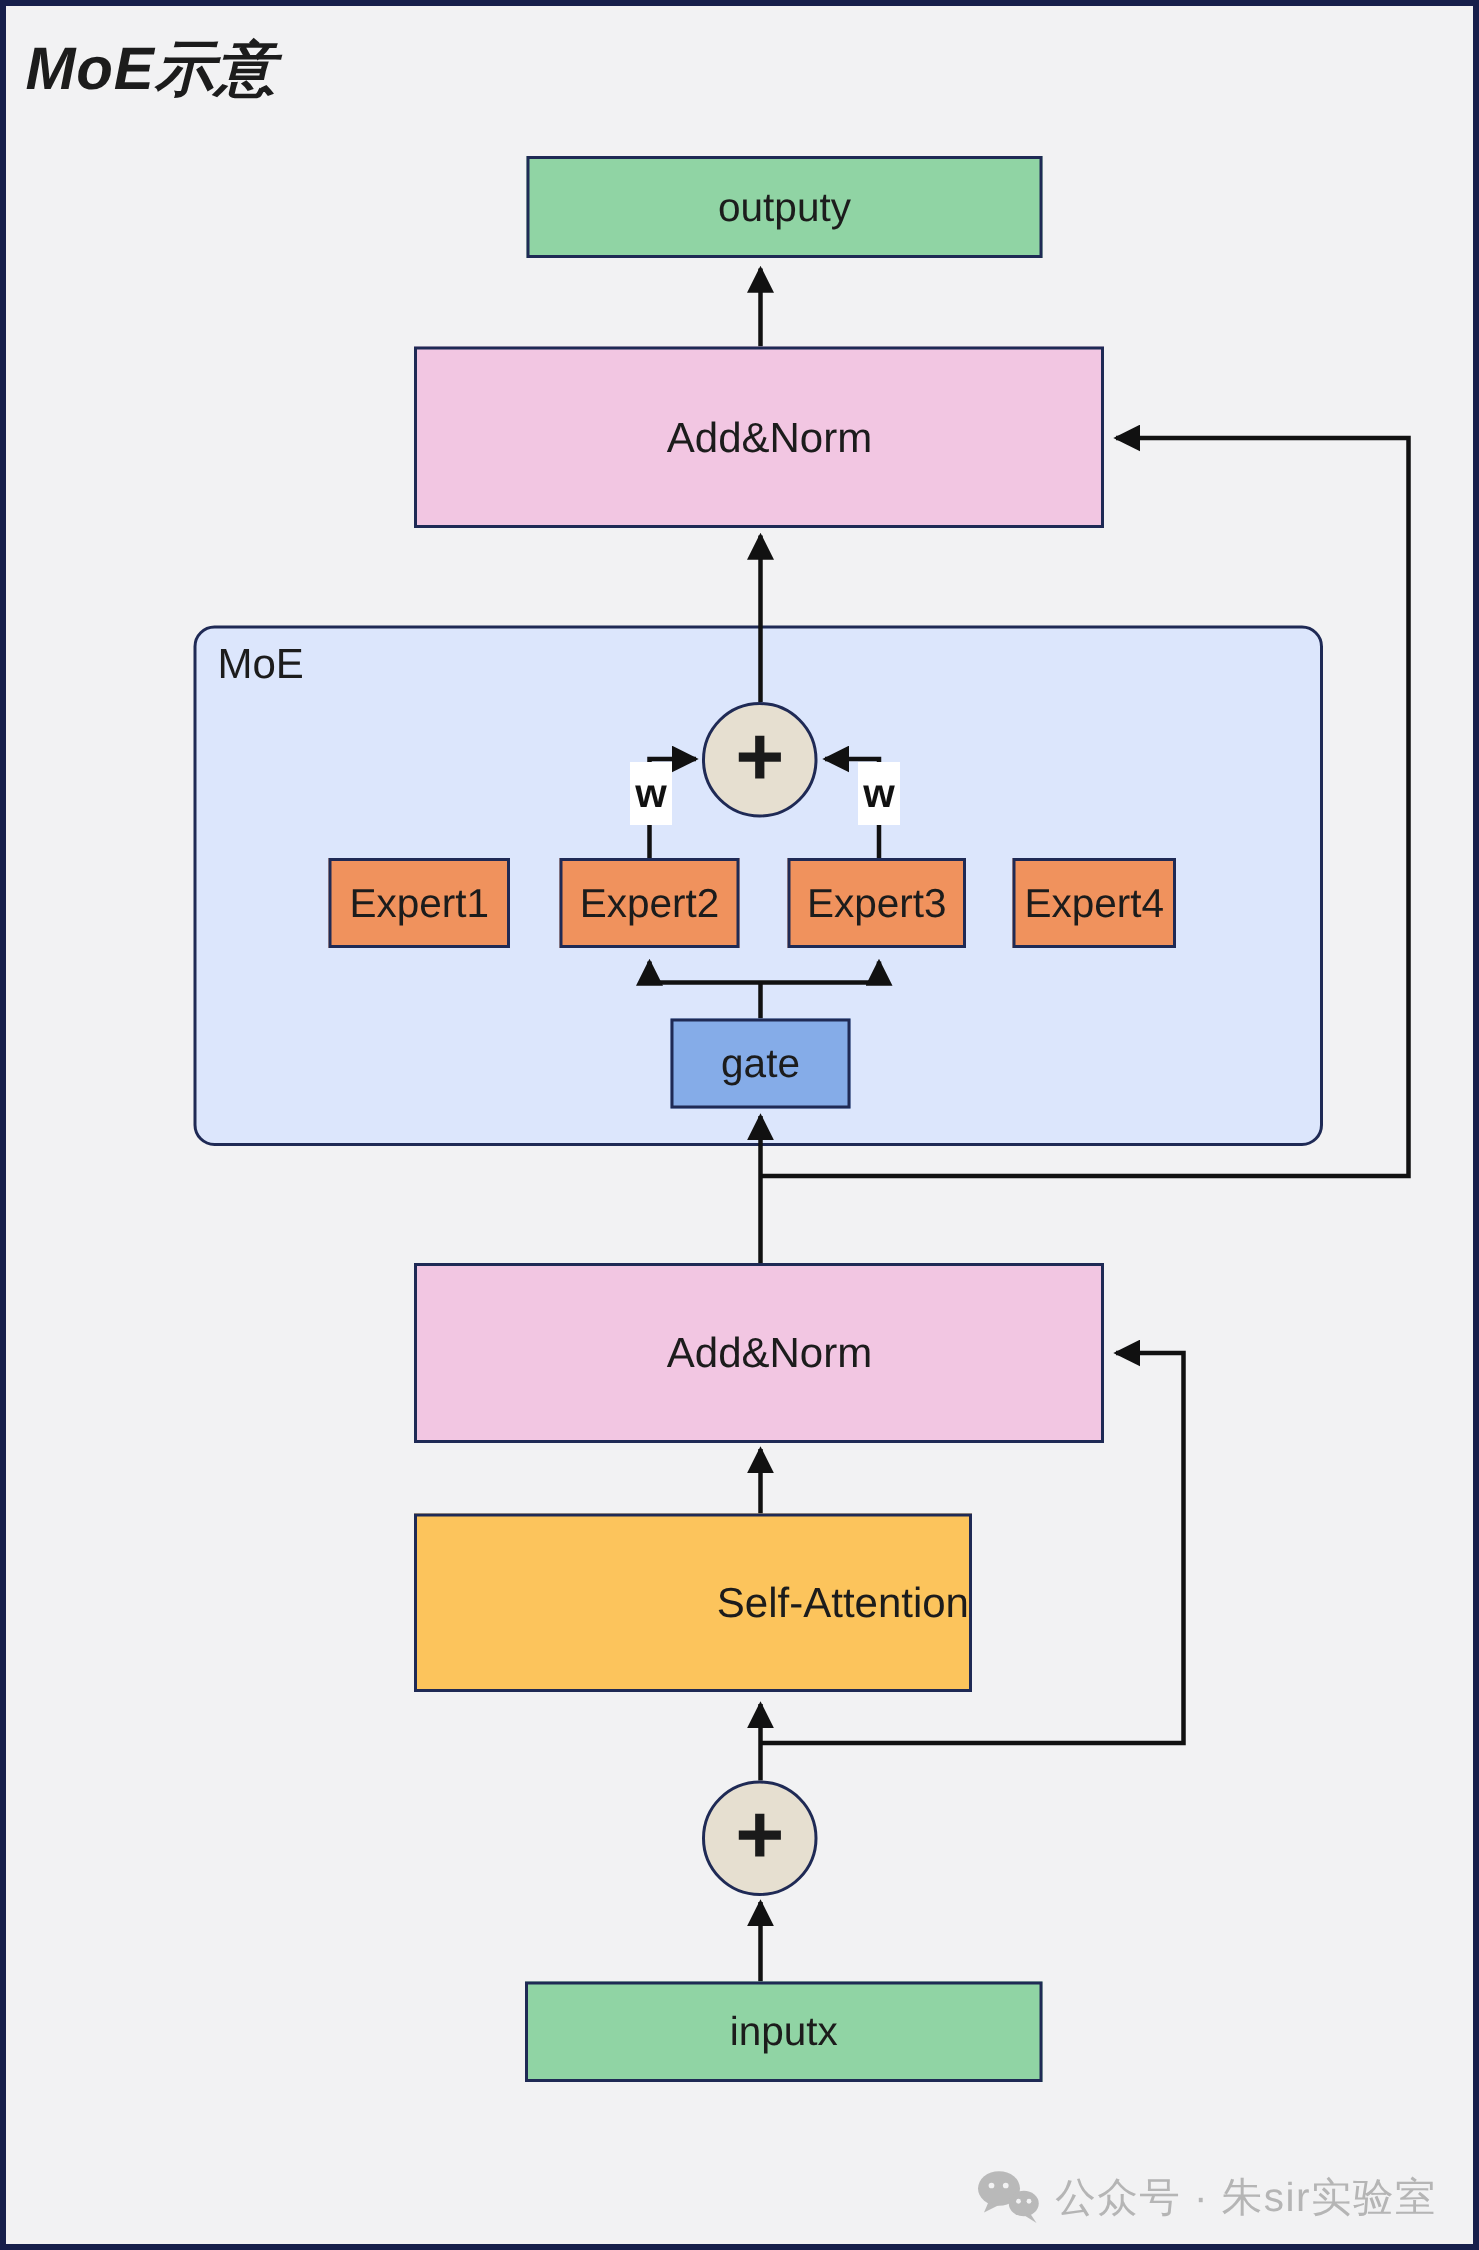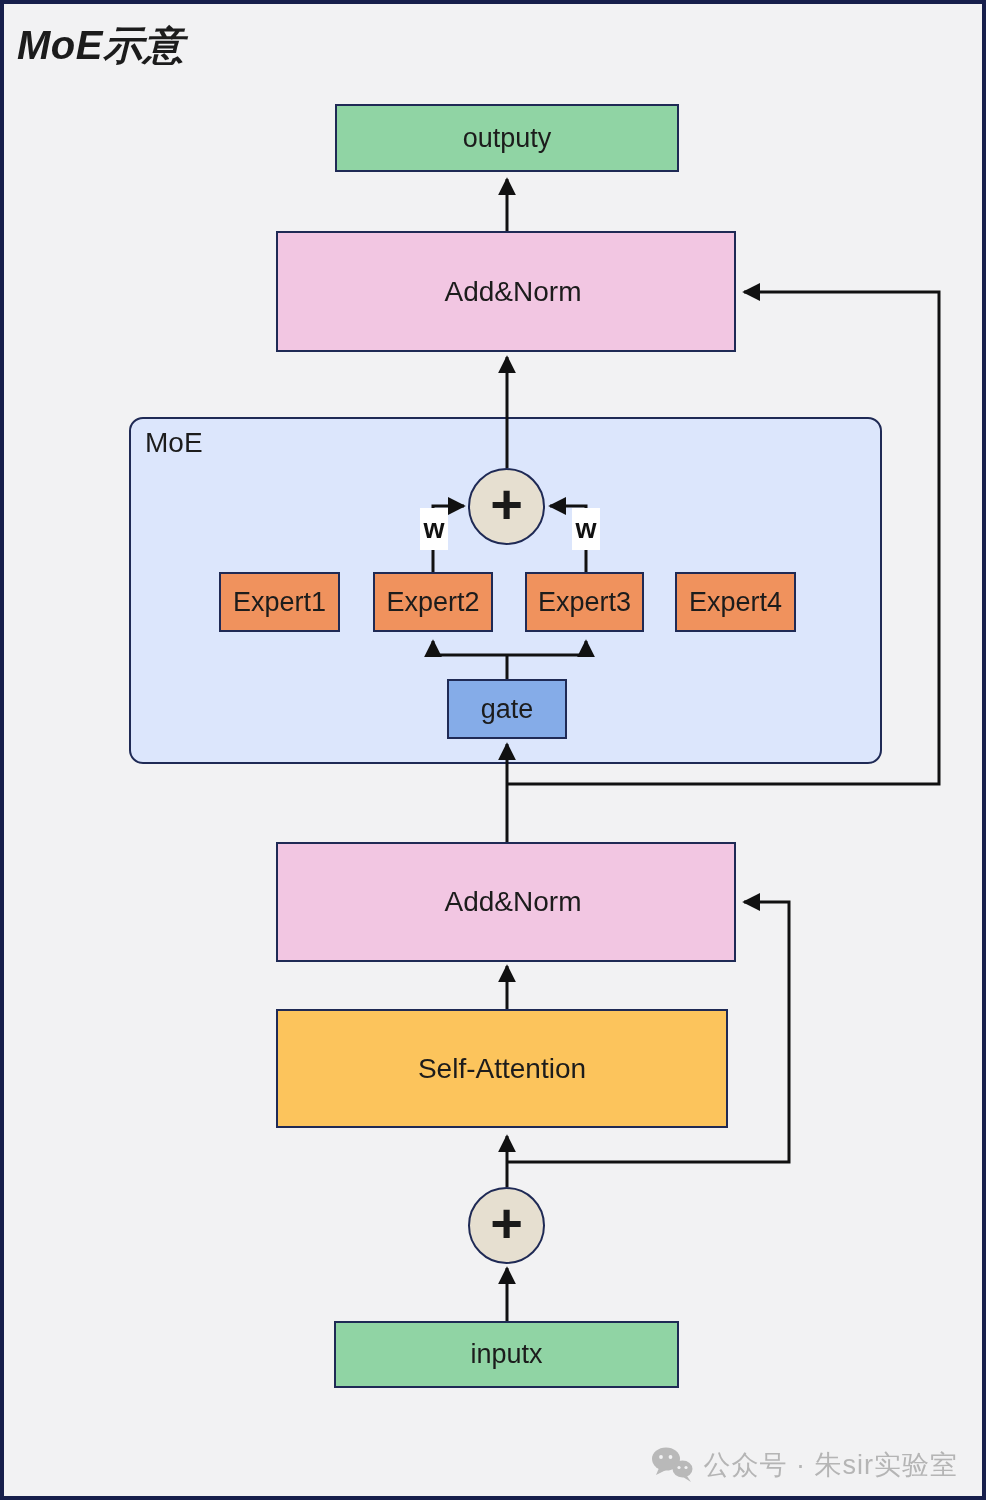--- a/index.html
+++ b/index.html
@@ -51,7 +51,7 @@
     border:2.5px solid var(--node_border);
     font-size:27px; color:var(--text);
   }
-  .green  { background:var(--green); }
+  .green  { background:var(--green);margin-left:16px; }
   .pink   { background:var(--pink);padding-left:14px; }
   .orange { background:var(--orange);justify-content:center; }
   .yellow { background:var(--yellow); font-size:28px; }

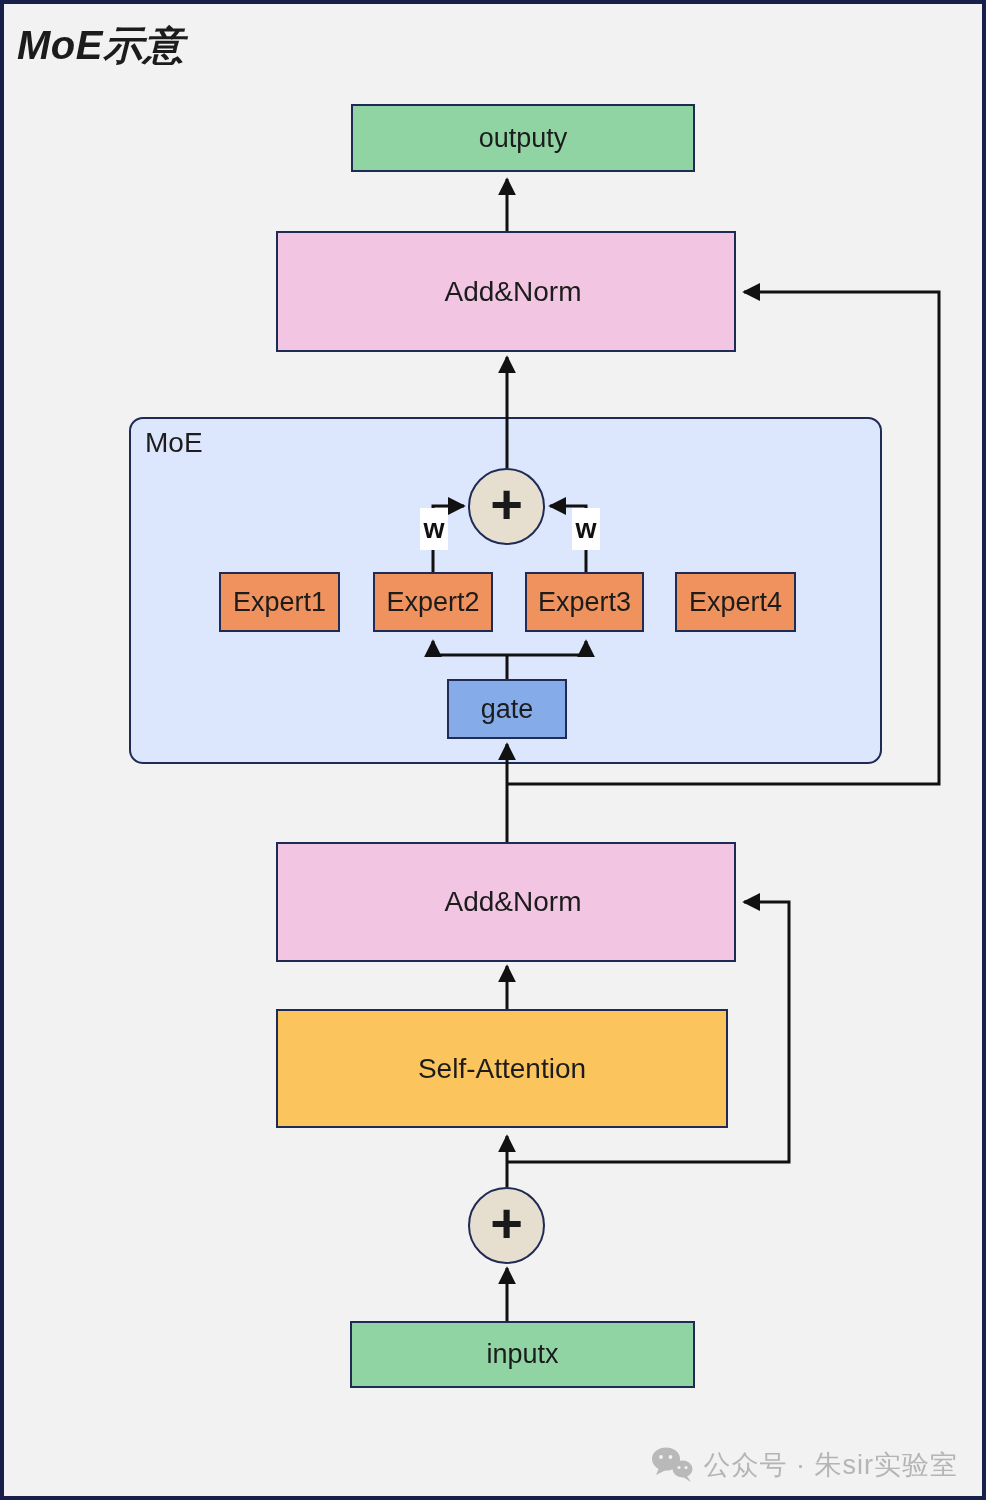--- a/index.html
+++ b/index.html
@@ -62,7 +62,7 @@
   .n-expert1     { left:215px; top:568px;  width:121px; height:60px;  }
   .n-expert2     { left:369px; top:568px;  width:120px; height:60px;  }
   .n-expert3     { left:521px; top:568px;  width:119px; height:60px;  }
-  .n-expert4     { left:671px; top:568px;  width:121px; height:60px;  }
+  .n-expert4     { left:671px; top:568px;  width:109px; height:60px;  }
   .n-gate        { left:443px; top:675px;  width:120px; height:60px;  }
   .n-addnorm-bot { left:272px; top:838px;  width:460px; height:120px; font-size:28px; }
   .n-selfattn    { left:272px; top:1005px; width:452px; height:119px; }

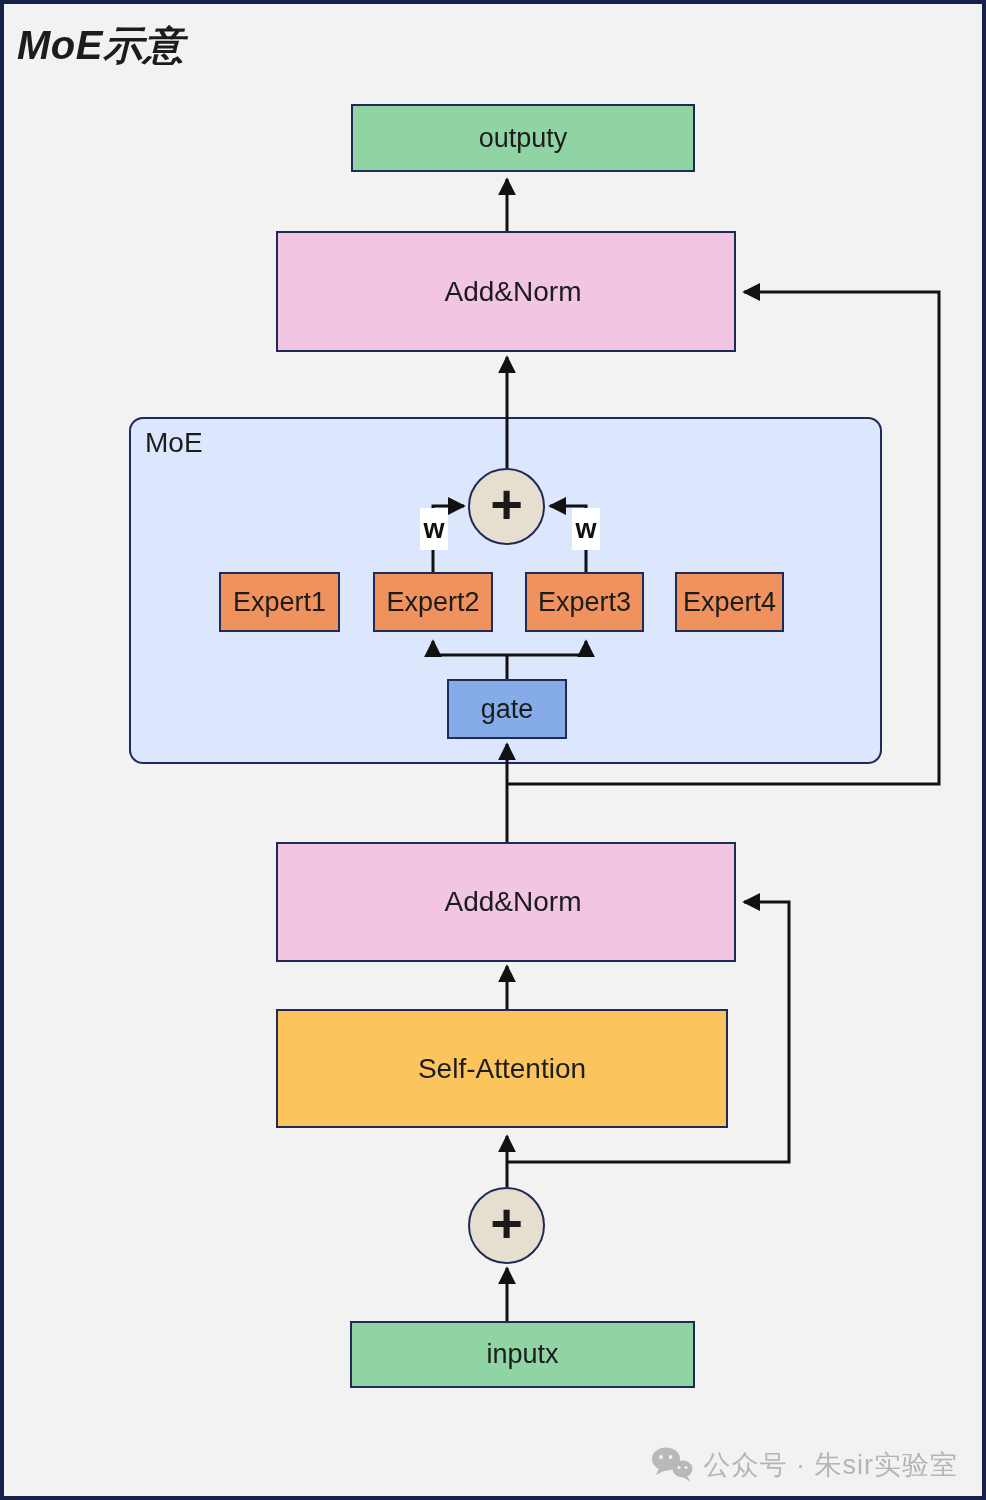--- a/index.html
+++ b/index.html
@@ -65,7 +65,7 @@
   .n-expert4     { left:671px; top:568px;  width:109px; height:60px;  }
   .n-gate        { left:443px; top:675px;  width:120px; height:60px;  }
   .n-addnorm-bot { left:272px; top:838px;  width:460px; height:120px; font-size:28px; }
-  .n-selfattn    { left:272px; top:1005px; width:452px; height:119px; }
+  .n-selfattn    { left:272px; top:1005px; width:372px; height:119px;justify-content:flex-end; }
   .n-input       { left:330px; top:1317px; width:345px; height:67px;  }
 
   .sum {

